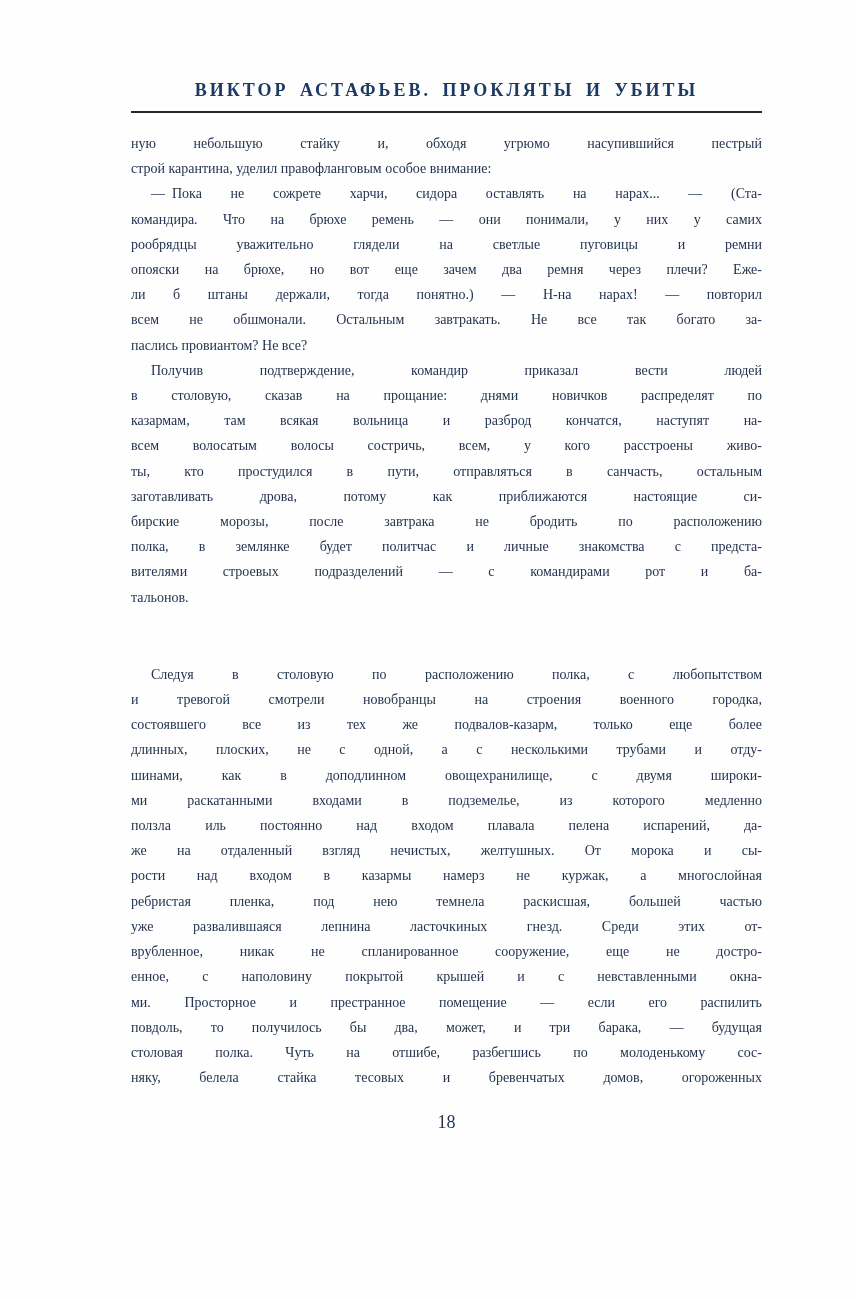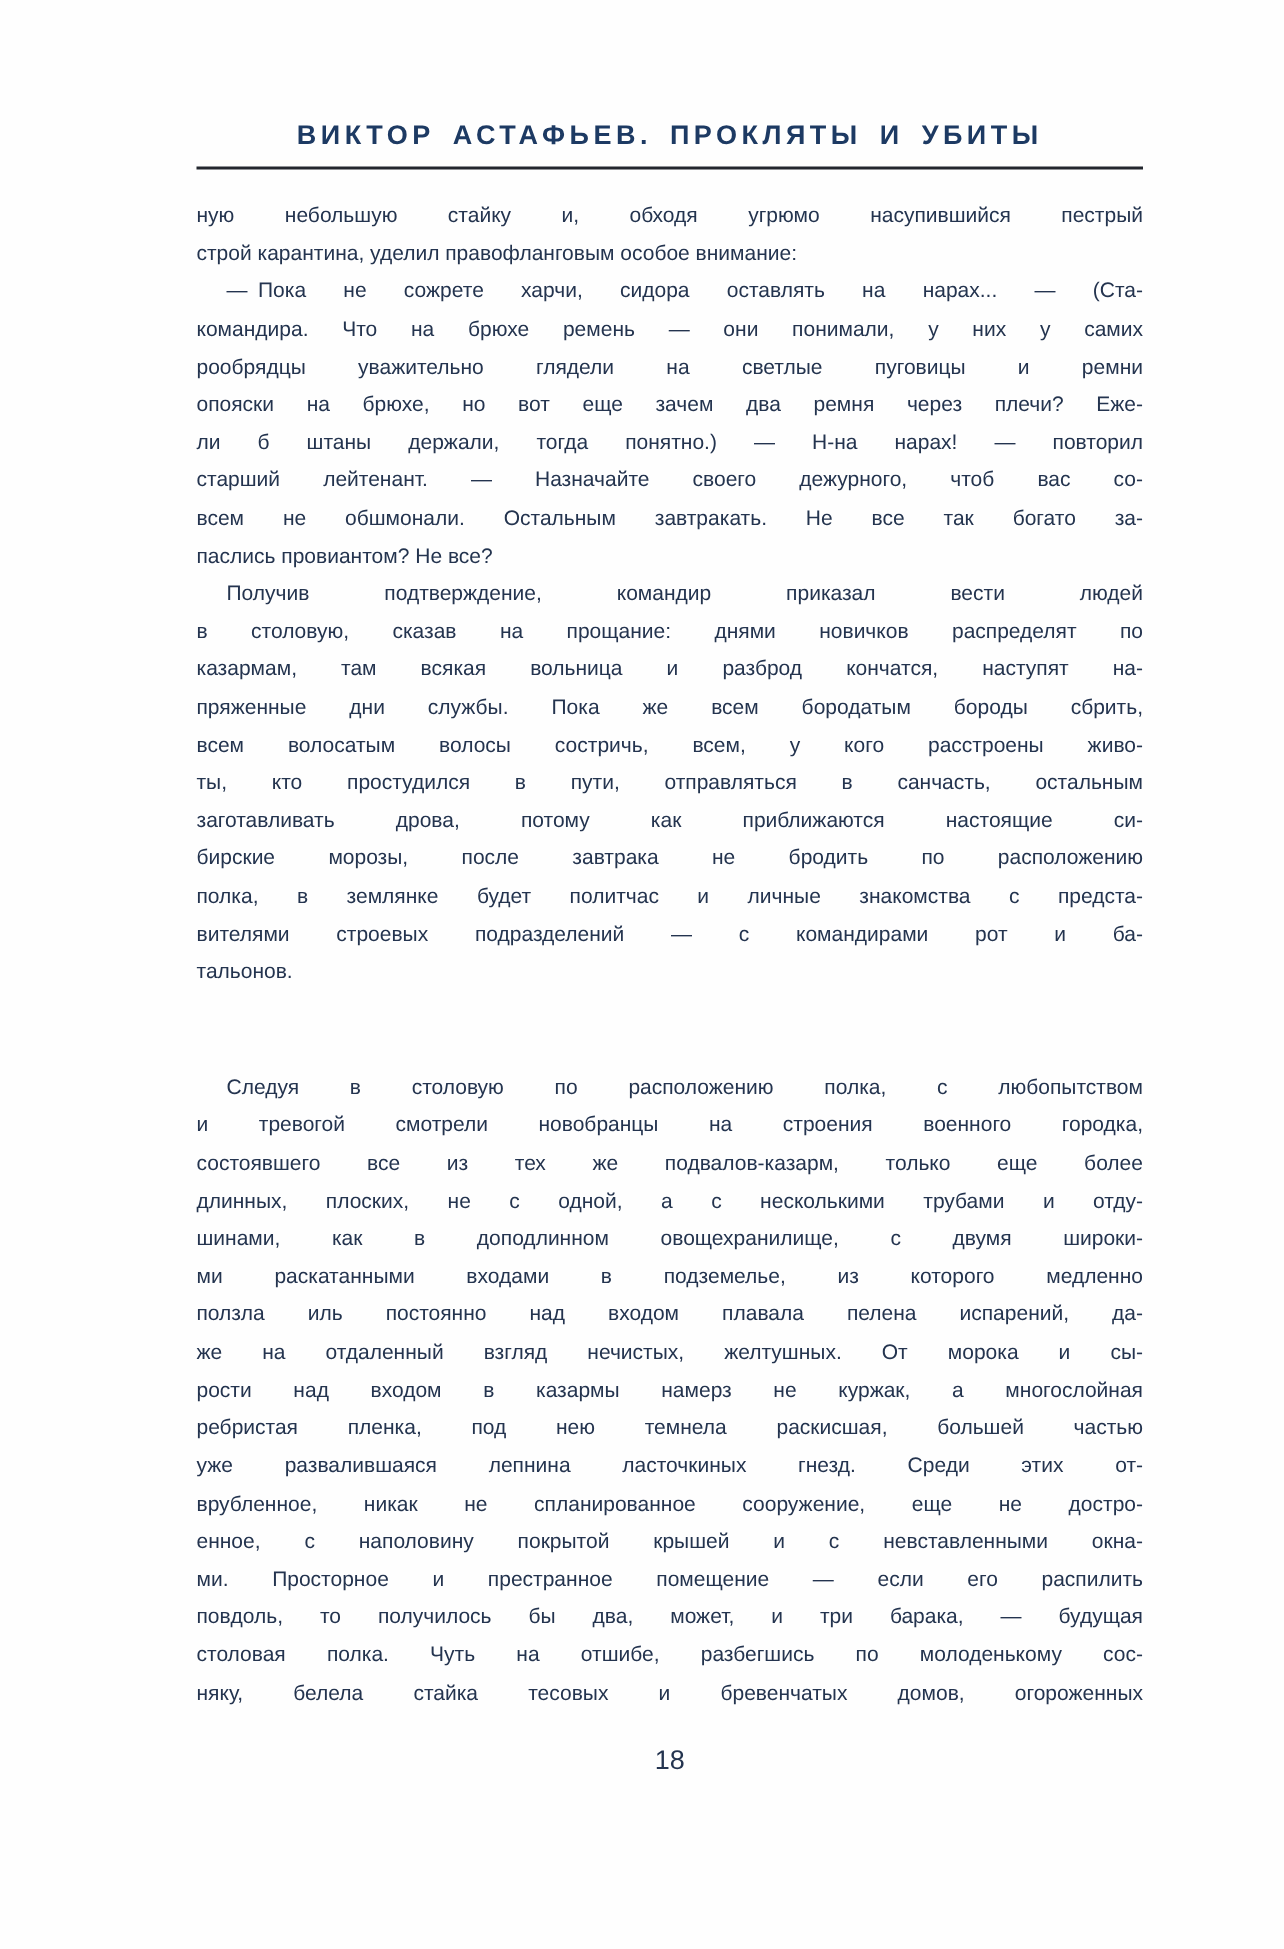--- a/index.html
+++ b/index.html
@@ -15,7 +15,7 @@
     width: 856px;
     height: 1299px;
     background: var(--bg-color);
-    font-family: Liberation Sans, sans-serif;
+    font-family: Liberation Serif, serif;
     overflow: hidden;
   }
   .text-block {

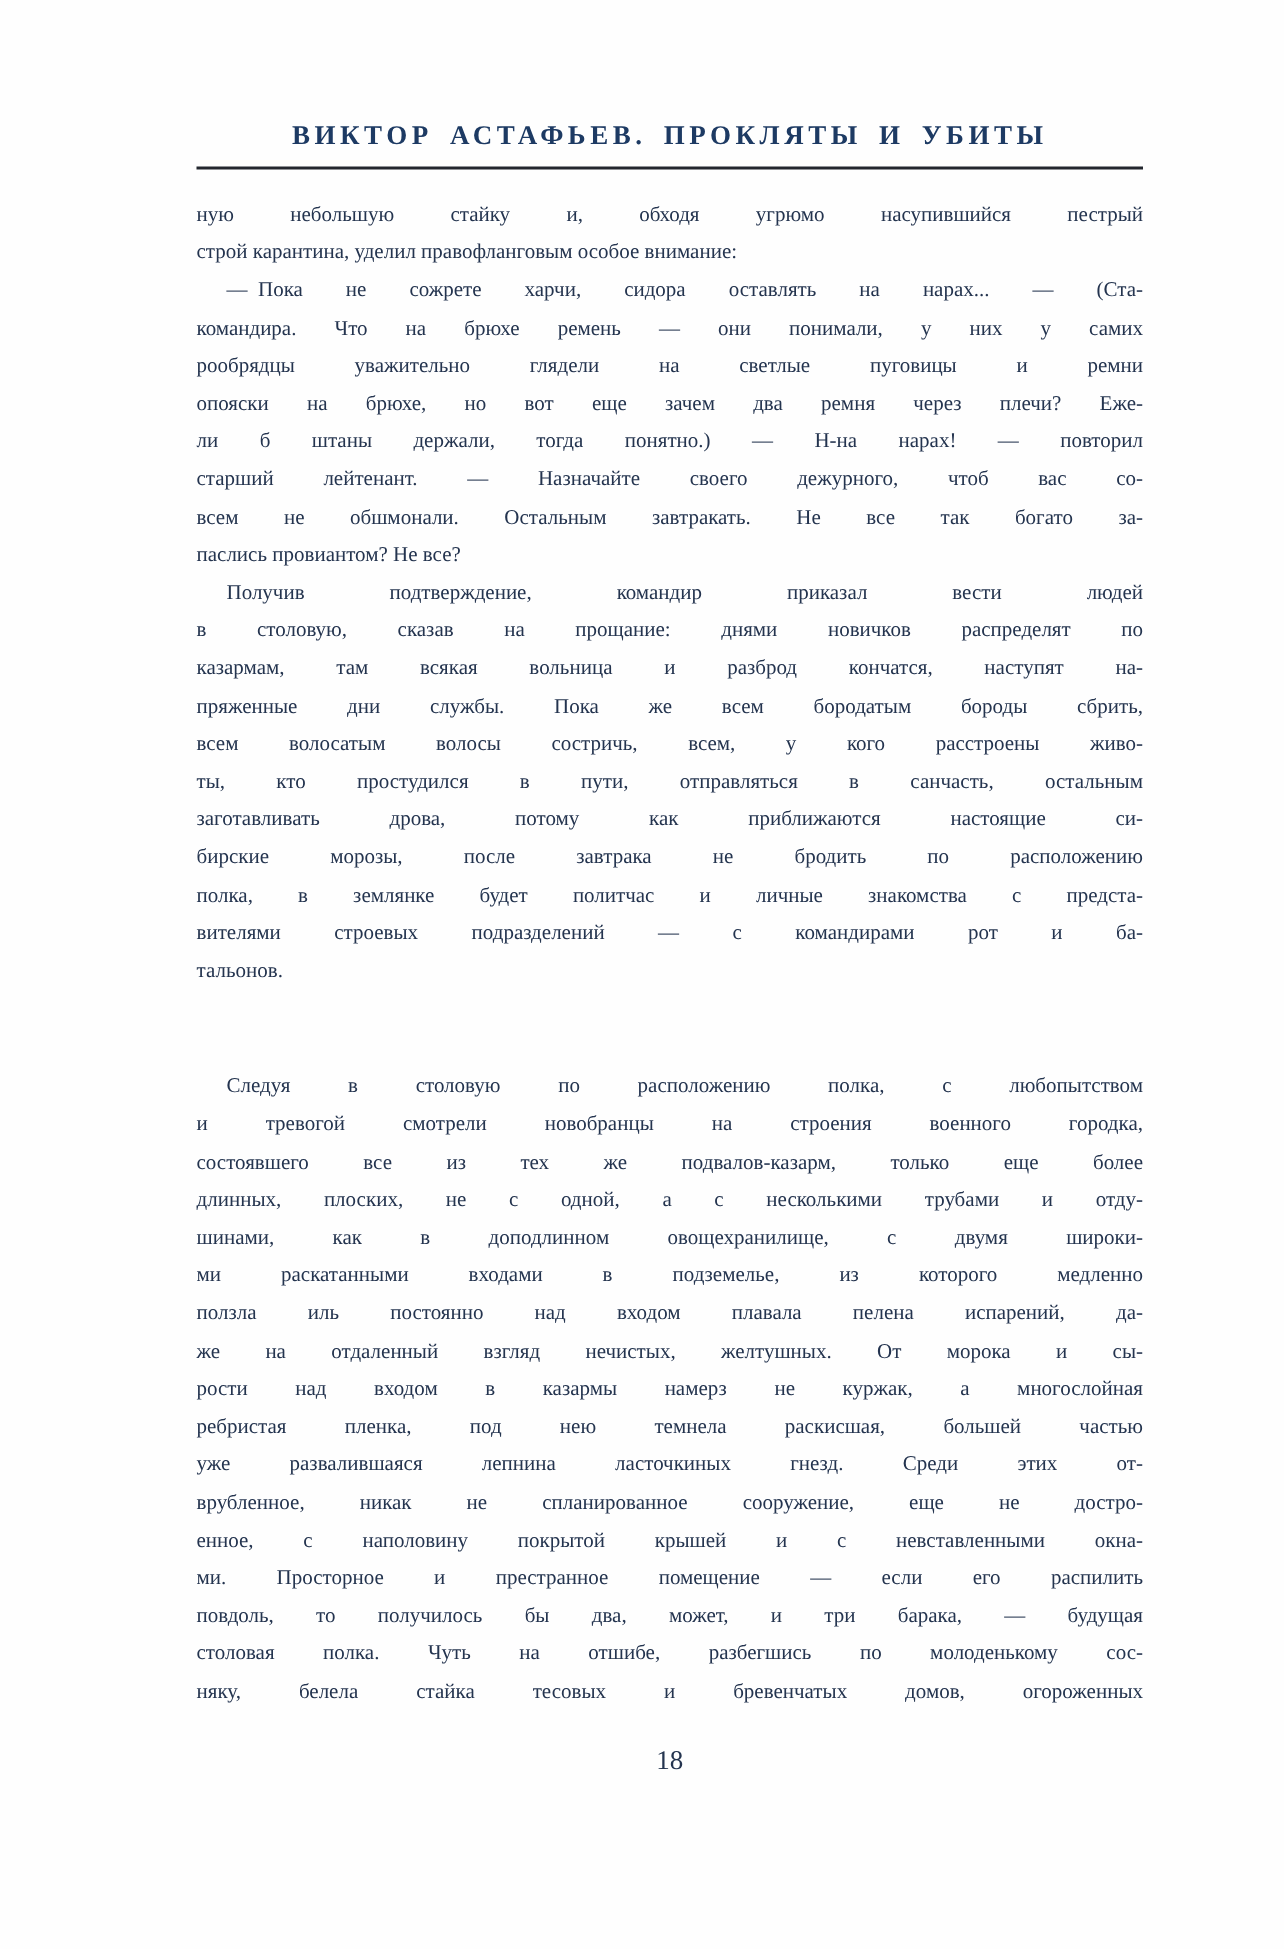--- a/index.html
+++ b/index.html
@@ -81,7 +81,6 @@
           <div class="line">рообрядцы уважительно глядели на светлые пуговицы и ремни</div>
           <div class="line">опояски на брюхе, но вот еще зачем два ремня через плечи? Еже-</div>
           <div class="line">ли б штаны держали, тогда понятно.) — Н-на нарах! — повторил</div>
-          <div class="line">старший лейтенант. — Назначайте своего дежурного, чтоб вас со-</div>
           <div class="line">всем не обшмонали. Остальным завтракать. Не все так богато за-</div>
           <div class="line no-j">паслись провиантом? Не все?</div>
         </div>

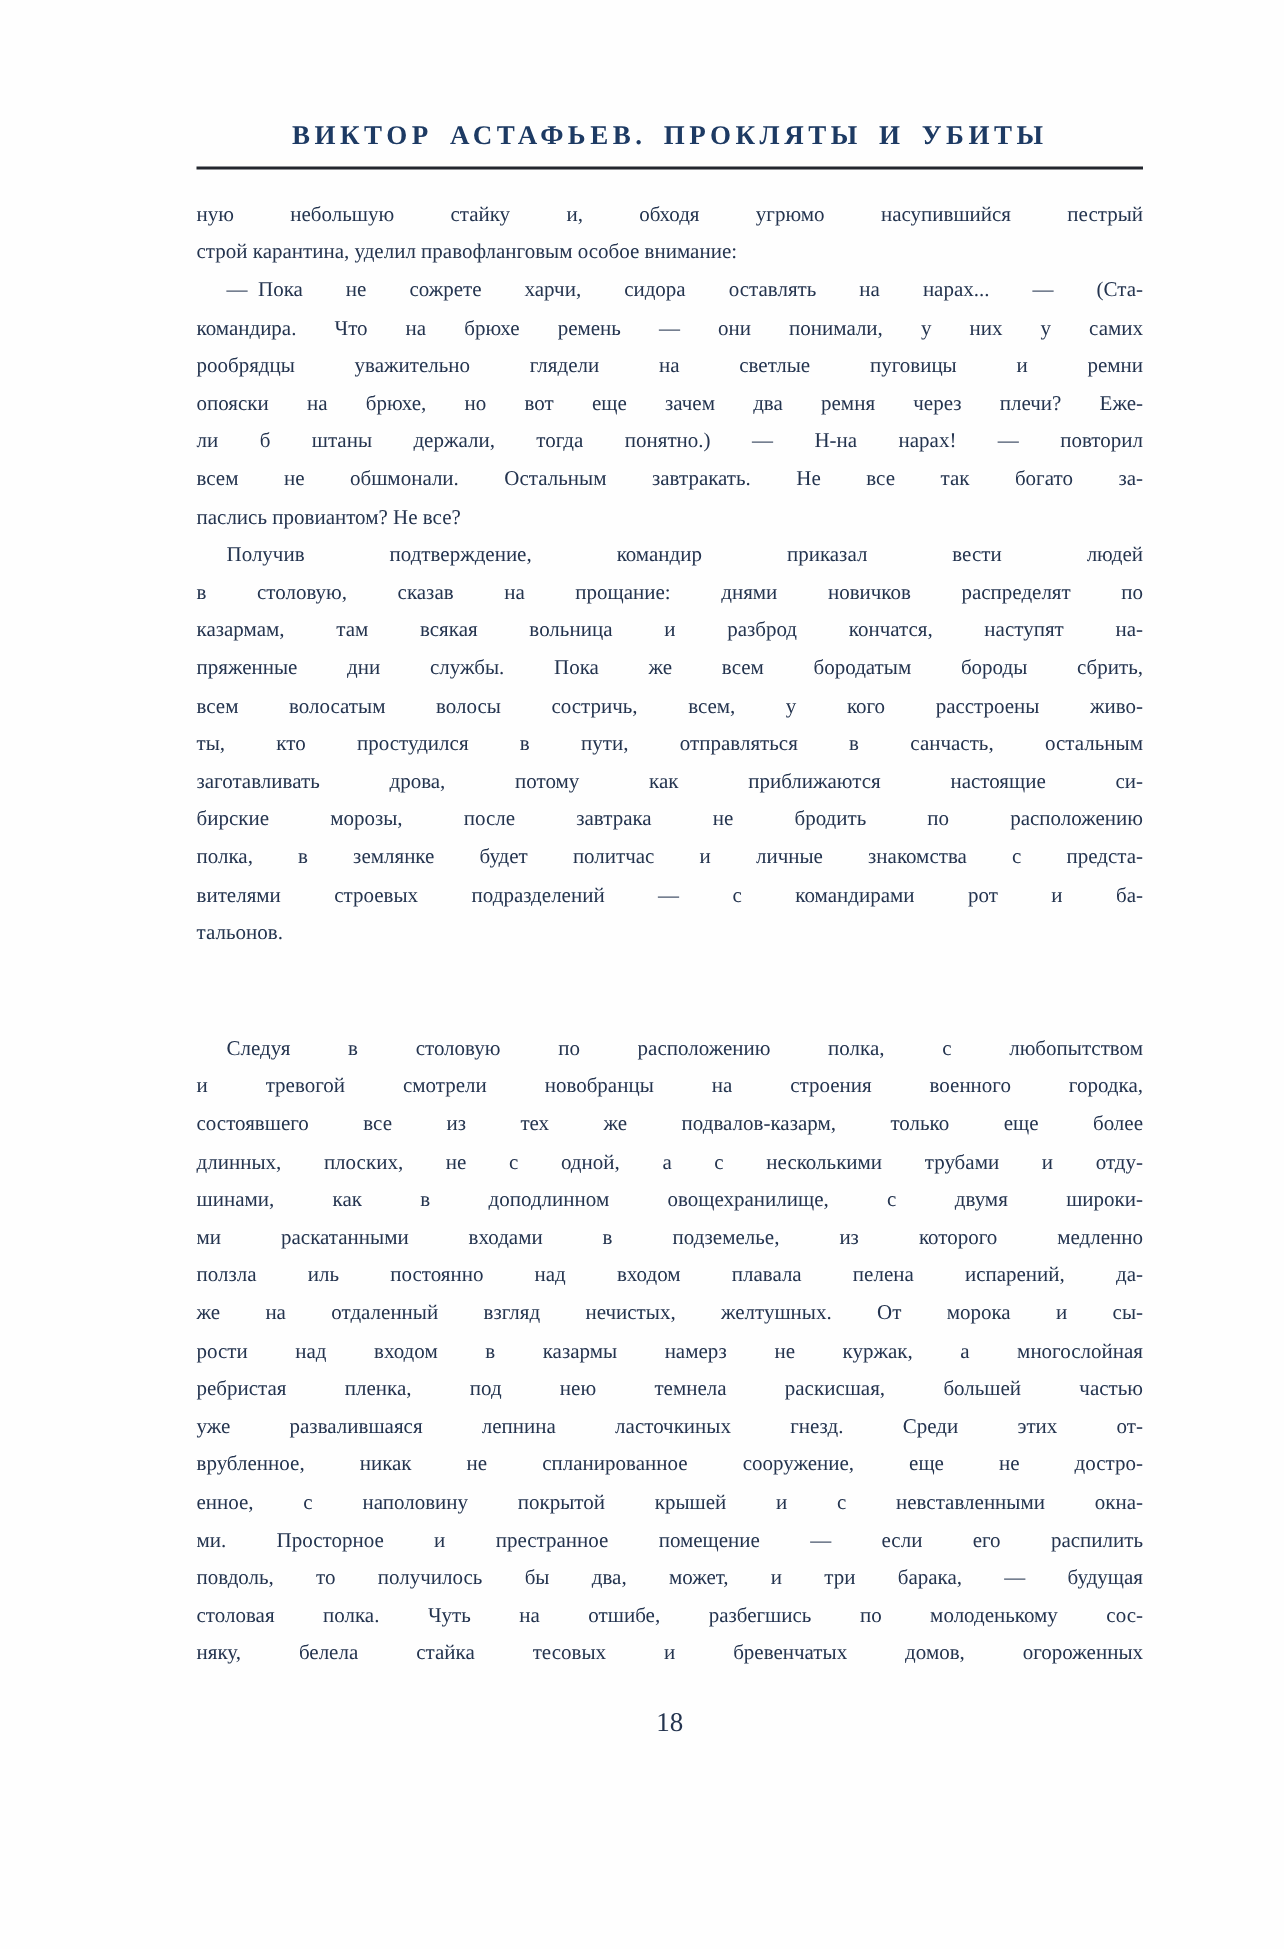--- a/index.html
+++ b/index.html
@@ -88,7 +88,6 @@
           <div class="line">Получив подтверждение, командир приказал вести людей</div>
           <div class="line">в столовую, сказав на прощание: днями новичков распределят по</div>
           <div class="line">казармам, там всякая вольница и разброд кончатся, наступят на-</div>
-          <div class="line">пряженные дни службы. Пока же всем бородатым бороды сбрить,</div>
           <div class="line">всем волосатым волосы состричь, всем, у кого расстроены живо-</div>
           <div class="line">ты, кто простудился в пути, отправляться в санчасть, остальным</div>
           <div class="line">заготавливать дрова, потому как приближаются настоящие си-</div>

